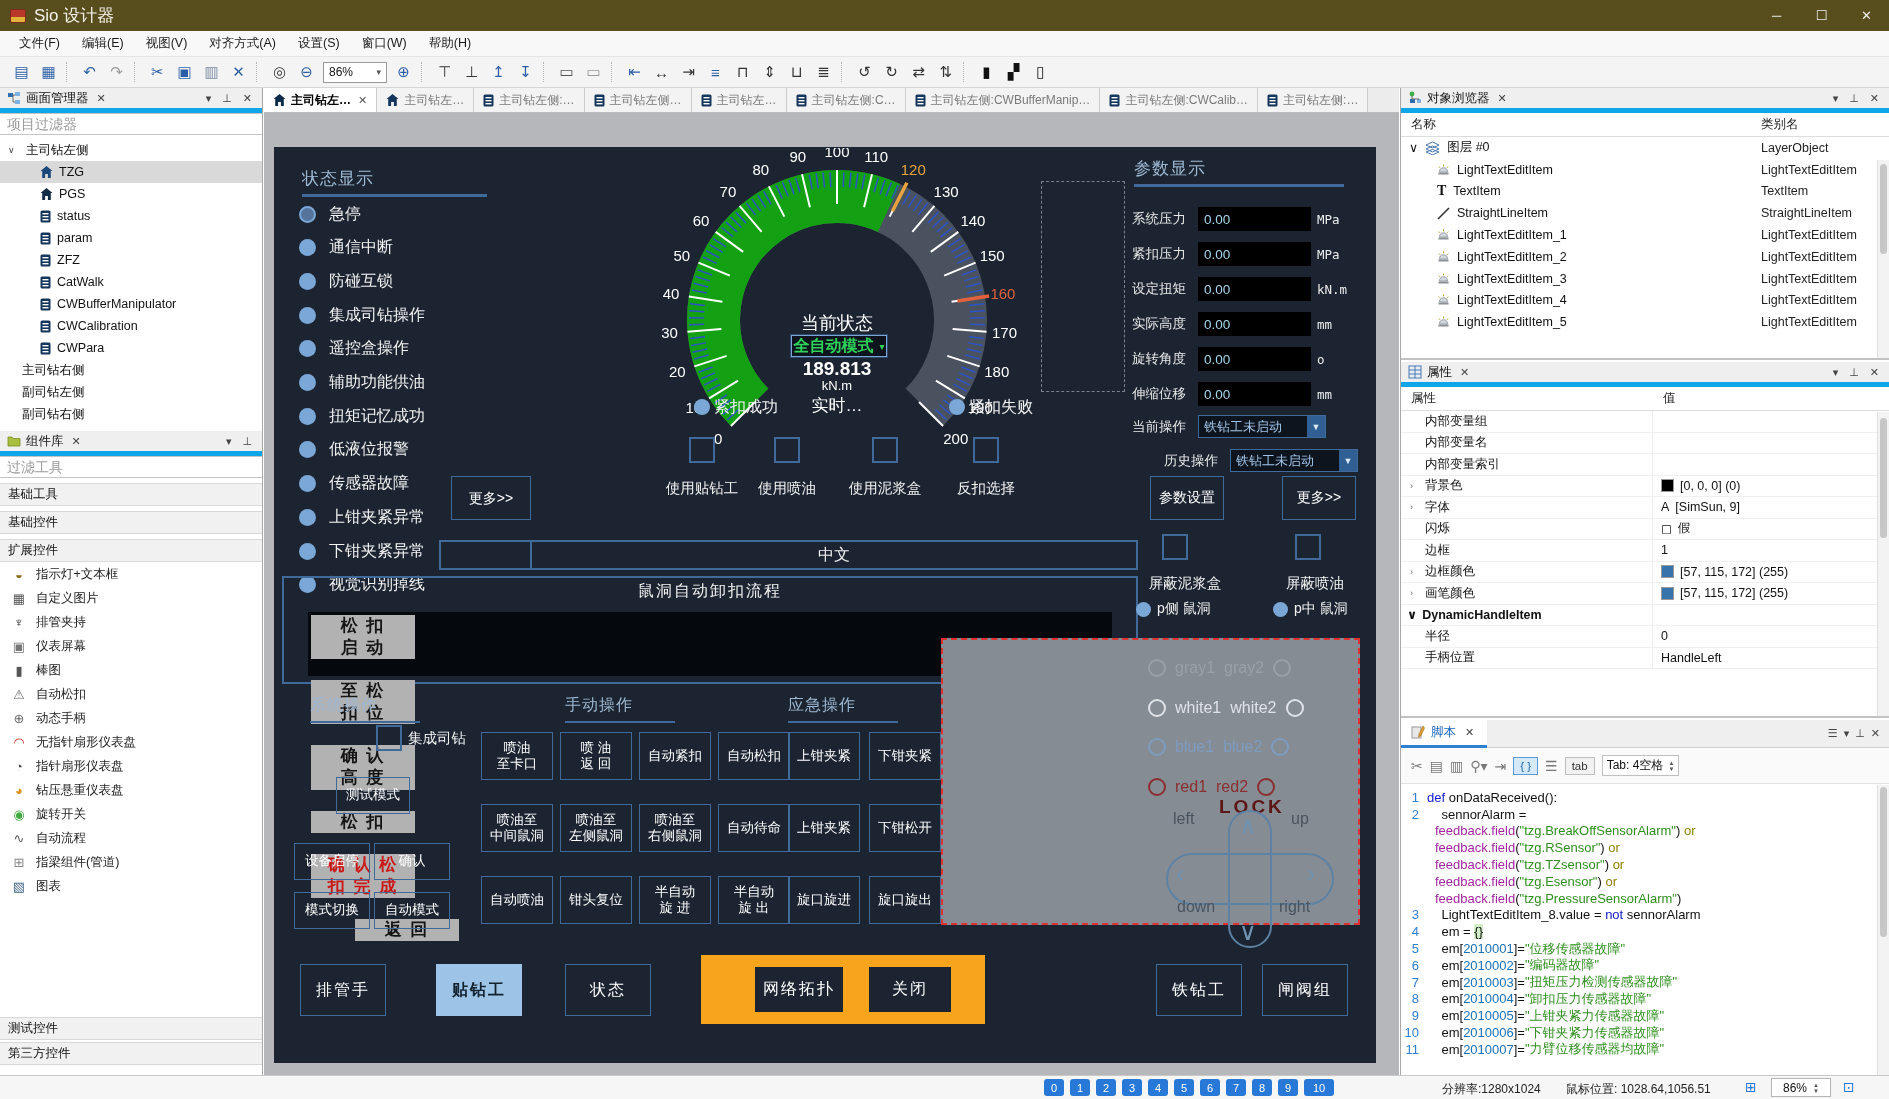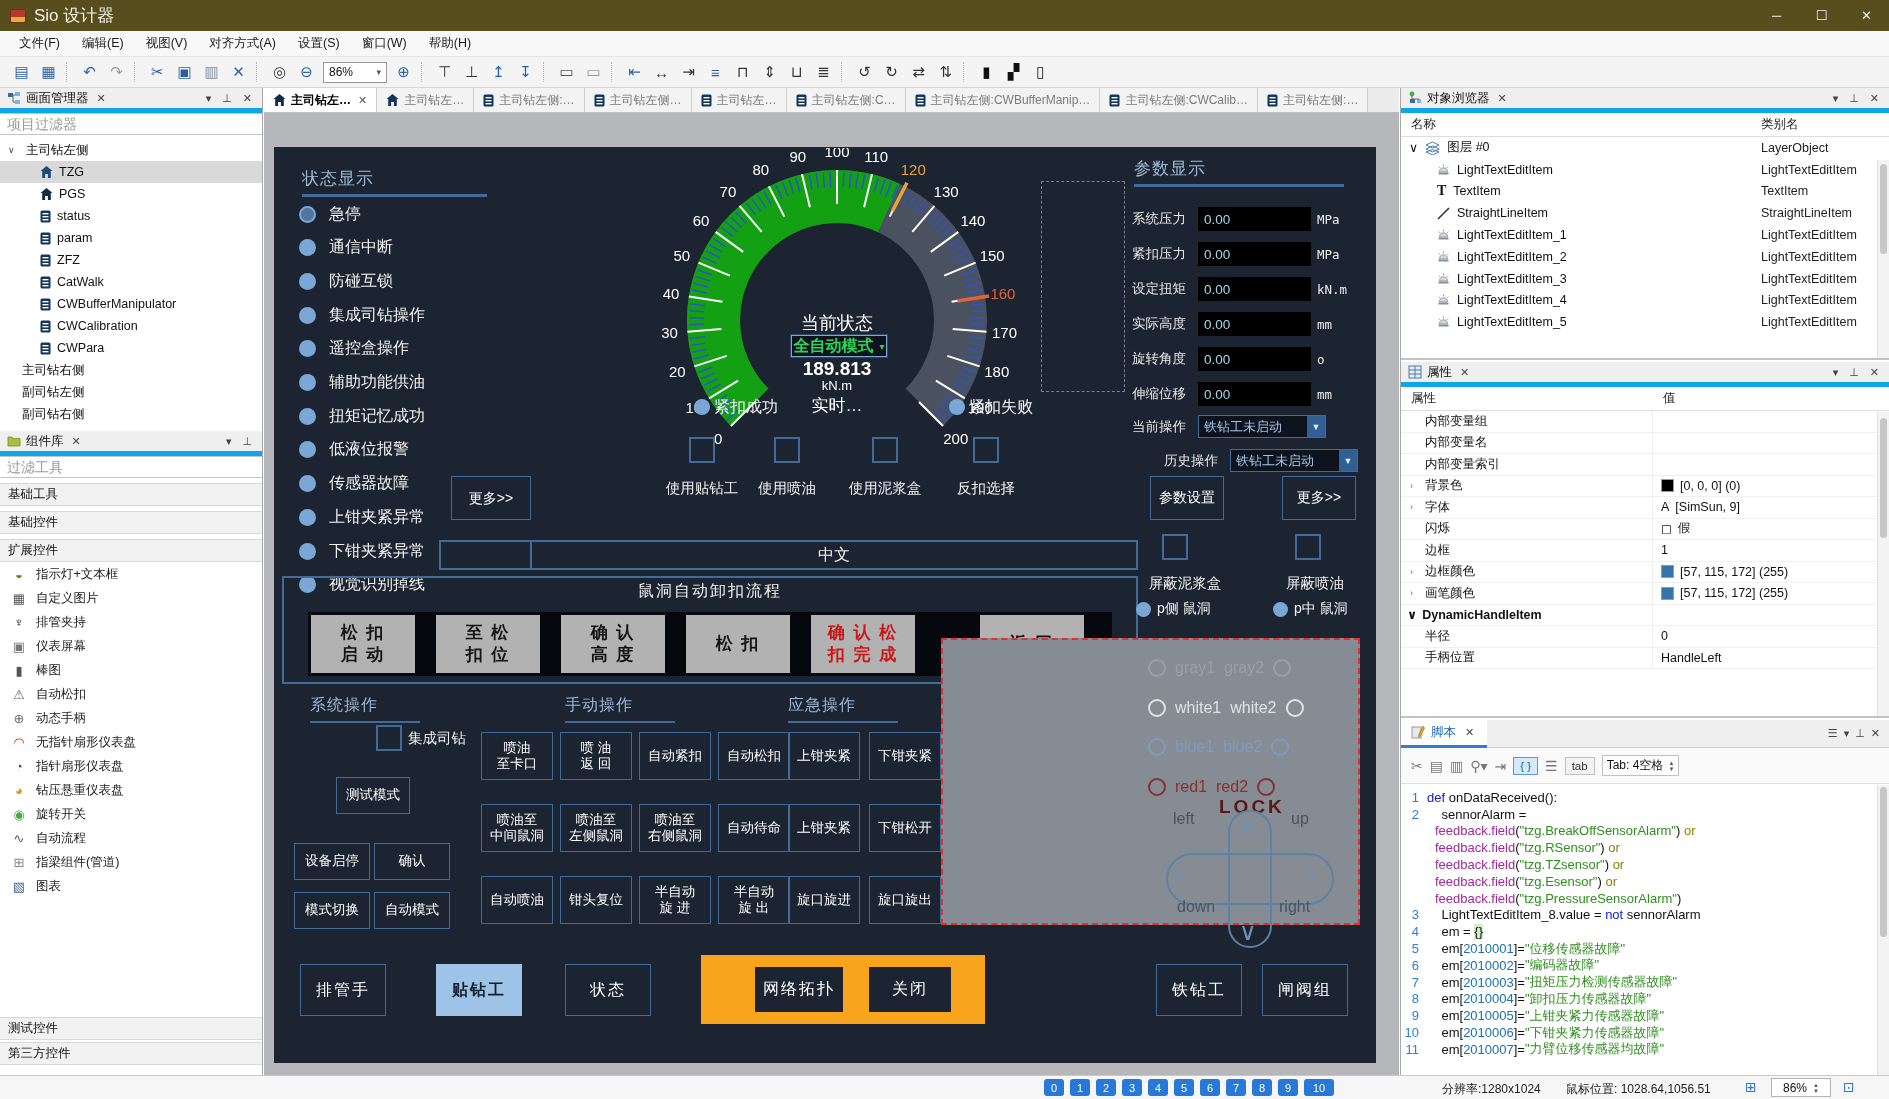--- a/index.html
+++ b/index.html
@@ -66,7 +66,7 @@
 .lang-big{position:absolute;border:2px solid var(--accent);color:#f2f2f2;font-size:16px;display:flex;align-items:center;justify-content:center;}
 .flow-panel{position:absolute;border:2px solid var(--accent);}
 .flow-title{text-align:center;color:#f2f2f2;font-size:16px;margin-top:3px;letter-spacing:2px;}
-.flow-row{position:absolute;left:24px;right:24px;top:34px;bottom:6px;background:#05080d;display:flex;align-items:stretch;padding:3px;gap:21px;}
+.flow-row{position:absolute;left:24px;right:24px;top:34px;bottom:6px;background:#05080d;display:flex;align-items:stretch;padding:3px;gap:21px;flex-direction:column;}
 .flow-btn{width:104px;flex:none;background:#b2b2b2;color:#141414;font-weight:bold;font-size:17px;display:flex;flex-direction:column;align-items:center;justify-content:center;line-height:1.3;letter-spacing:2px;text-align:center;}
 .flow-btn.alert{color:#cc1515;}
 .op-head{position:absolute;color:#9db8d2;font-size:16px;border-bottom:2px solid var(--accent);padding-bottom:5px;width:110px;letter-spacing:1px;}

